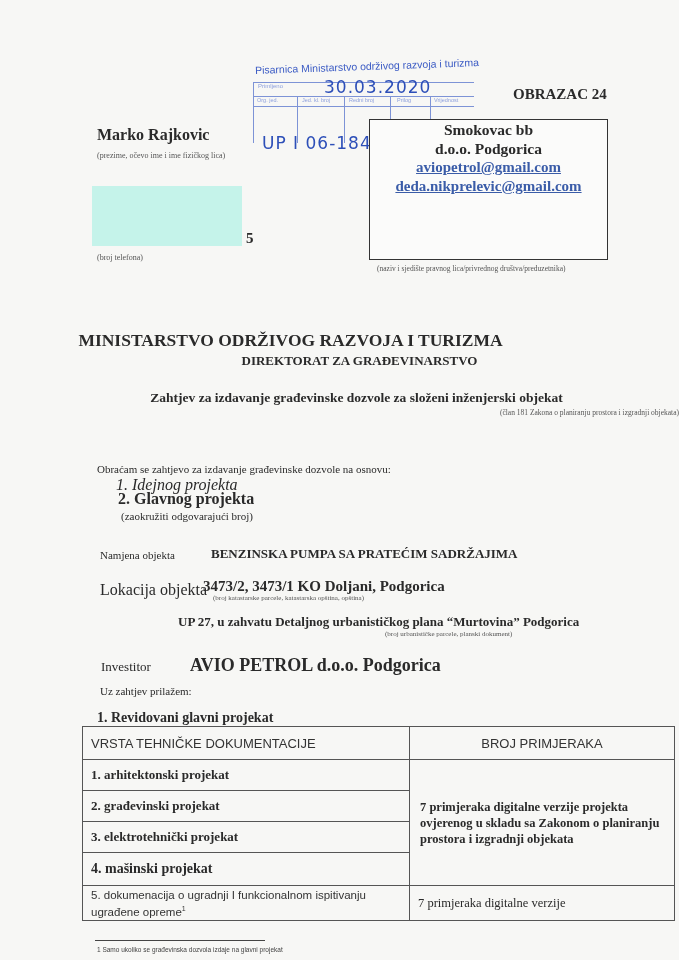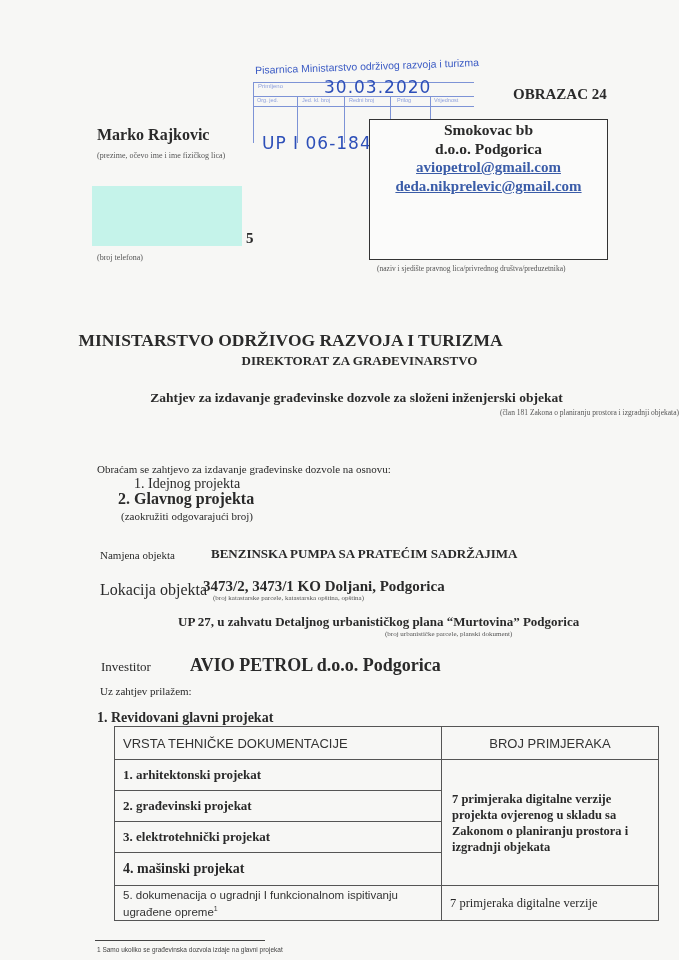--- a/index.html
+++ b/index.html
@@ -74,7 +74,7 @@
 <div class="abs small" style="left:0;width:679px;text-align:right;top:408px;font-size:7.5px;padding-left:34px;box-sizing:border-box;">(član 181 Zakona o planiranju prostora i izgradnji objekata)</div>
 
 <div class="abs" style="left:97px;top:463px;font-size:11px;">Obraćam se zahtjevo  za izdavanje građevinske dozvole na osnovu:</div>
-<div class="abs" style="left:134px;top:476px;font-size:14px;">1.   Idejnog projekta</div>
+<div class="abs" style="left:116px;top:476px;font-size:16px;font-style:italic;">1.   Idejnog projekta</div>
 <div class="abs bold" style="left:118px;top:490px;font-size:16px;">2.  Glavnog projekta</div>
 <div class="abs" style="left:121px;top:510px;font-size:11px;">(zaokružiti odgovarajući broj)</div>
 

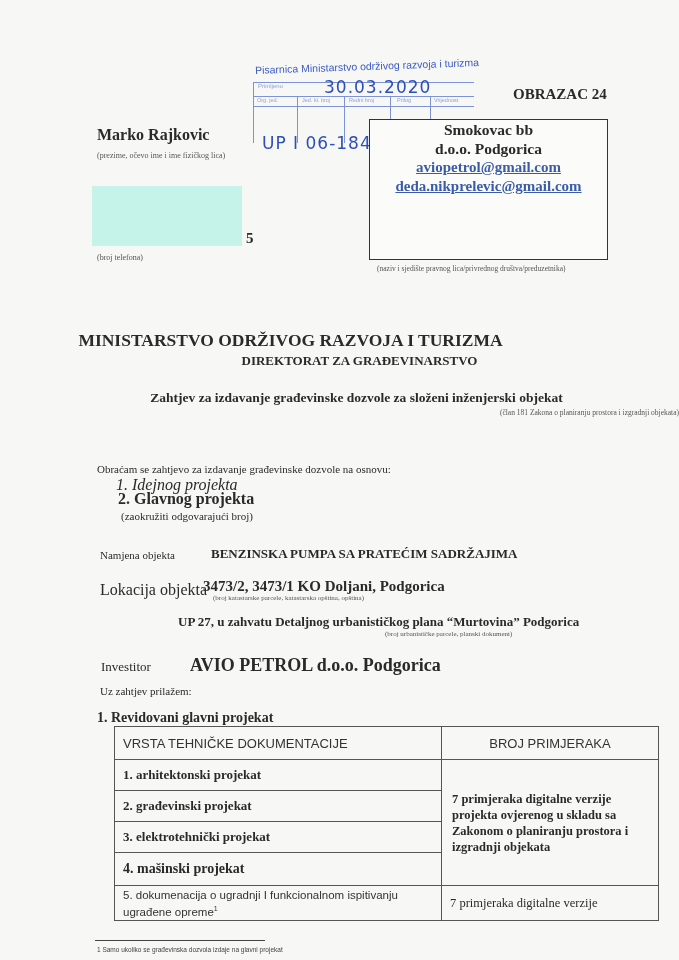--- a/index.html
+++ b/index.html
@@ -22,7 +22,7 @@
   .company-box .name { font-size:19px; line-height:22px; margin-top:4px; }
   .company-box .mail { color:#3a5ca8; text-decoration:underline; font-size:15px; }
   .redact { left:92px; top:186px; width:150px; height:60px; background:#c5f3ea; }
-  table.doc { position:absolute; left:114px; top:726px; border-collapse:collapse; width:545px; }
+  table.doc { position:absolute; left:82px; top:726px; border-collapse:collapse; width:593px; }
   table.doc td { border:1.2px solid #555; font-size:13px; padding:0 8px; vertical-align:middle; }
   .hdr td { height:32px; font-family:"Liberation Sans", sans-serif; font-size:12.5px; color:#333; }
   .r td.c1 { height:30px; font-weight:bold; }

